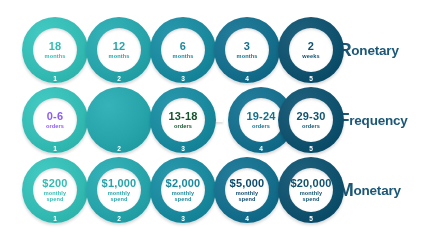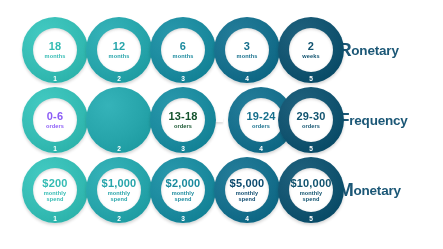--- a/index.html
+++ b/index.html
@@ -271,7 +271,7 @@
         <div class="ring" style="left: 278px; z-index: 14;">
           <div class="disc" style="background: radial-gradient(circle at 34% 28%, rgb(31, 97, 125) 0%, rgb(17, 83, 111) 52%, rgb(1, 67, 95) 100%);"></div>
           <div class="hole" style="color: rgb(17, 83, 111);">
-            <div class="v1">$10,000</div>
+            <div class="v1">$20,000</div>
             <div class="v2">monthly</div>
             <div class="v3">spend</div>
           </div>

